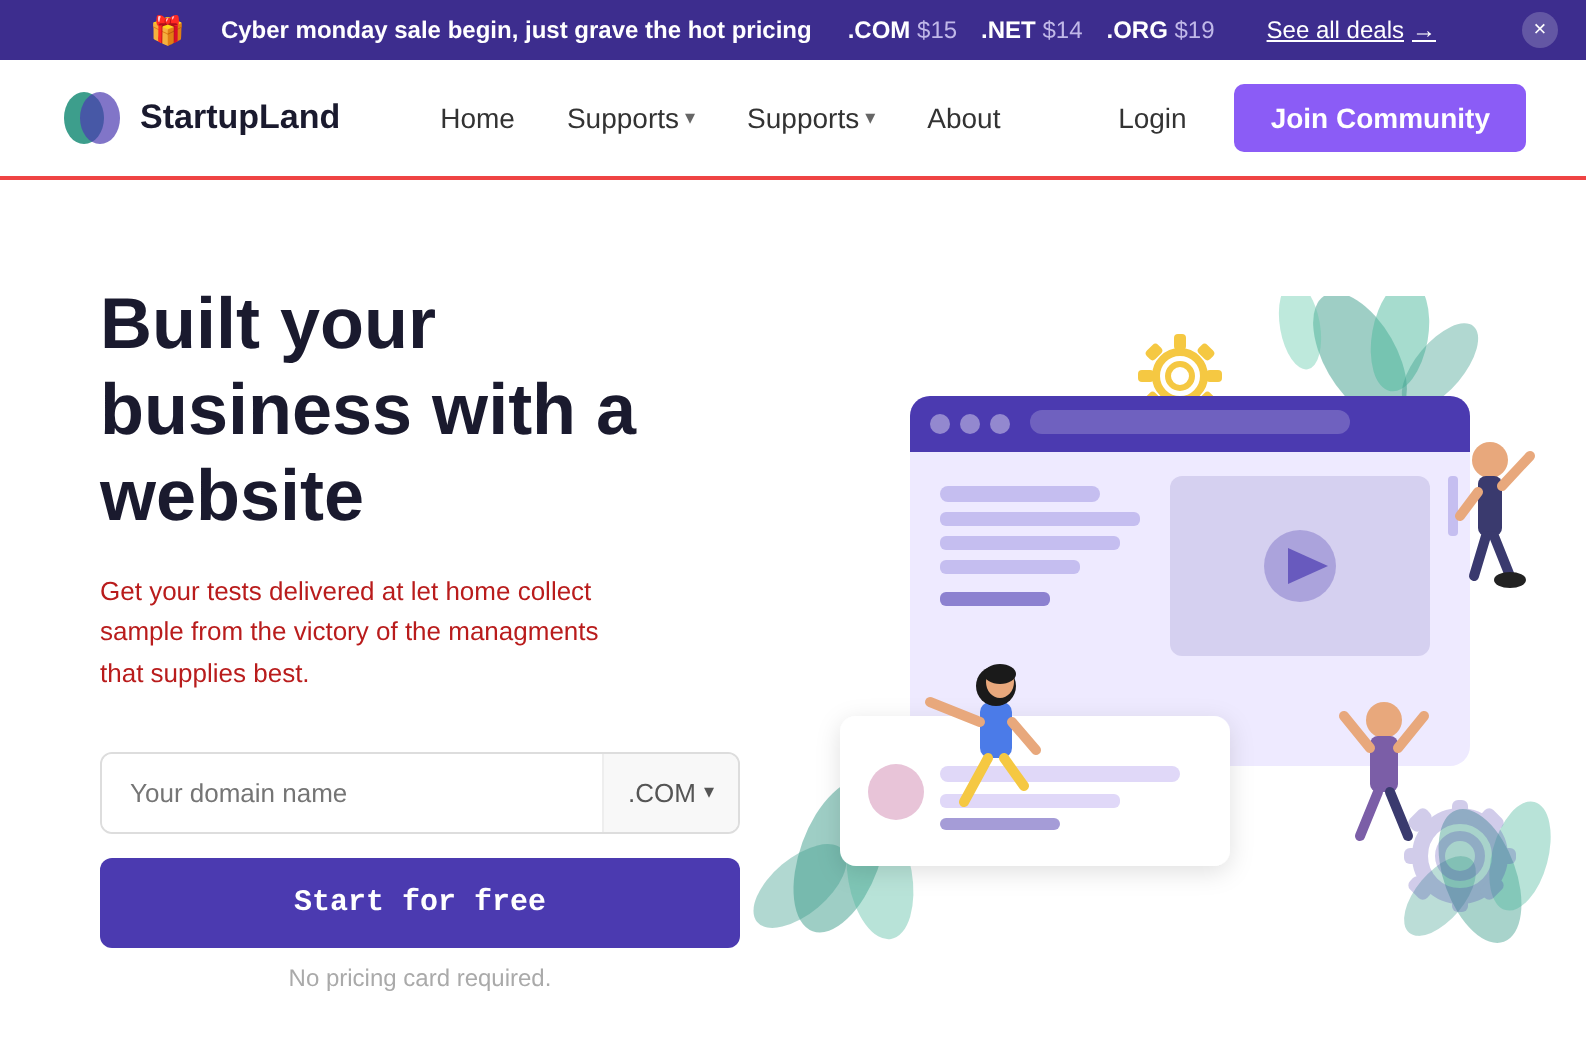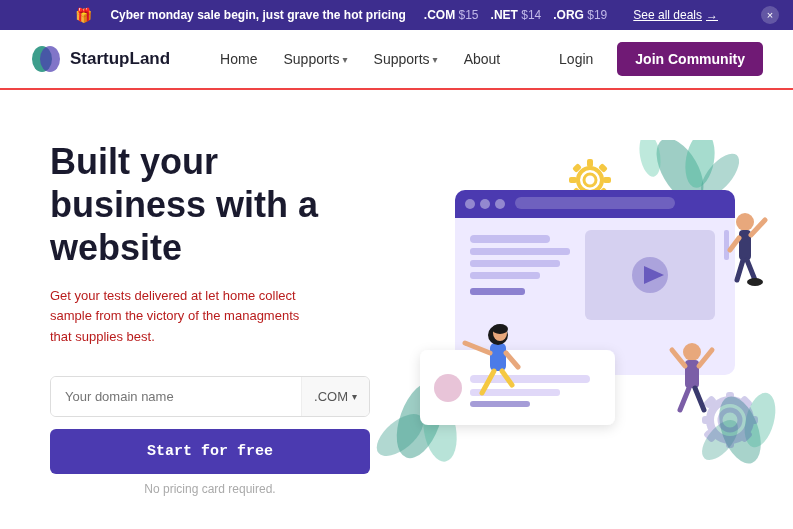--- a/index.html
+++ b/index.html
@@ -41,7 +41,7 @@
     .nav-chevron { font-size: 10px; color: #666; }
     .nav-actions { display: flex; align-items: center; gap: 12px; }
     .btn-login { font-size: 14px; color: #333; cursor: pointer; padding: 6px 12px; text-align: center; }
-    .btn-join { background: #701a75; color: #fff; border: none; border-radius: 5px; padding: 9px 18px; font-size: 14px; font-weight: 600; cursor: pointer; }
+    .btn-join { background: #8b5cf6; color: #fff; border: none; border-radius: 5px; padding: 9px 18px; font-size: 14px; font-weight: 600; cursor: pointer; }
 
     
     .hero {

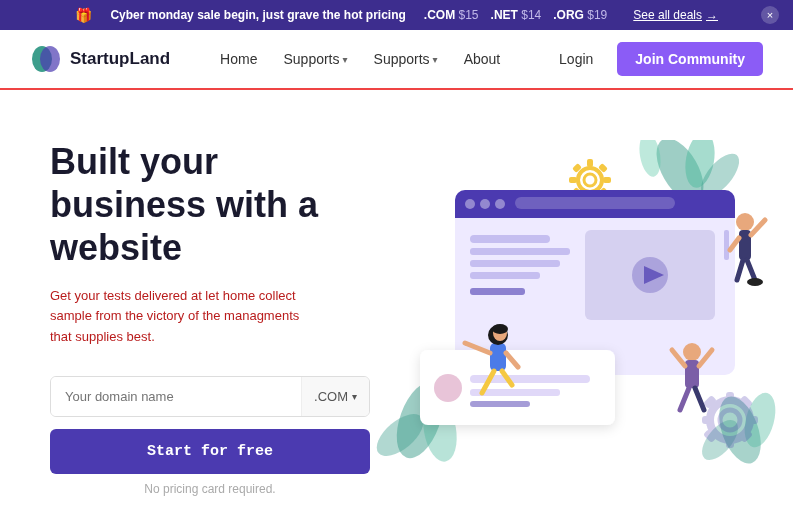--- a/index.html
+++ b/index.html
@@ -46,6 +46,7 @@
     
     .hero {
       display: flex;
+      align-items: center;
       padding: 50px 50px 30px 50px;
       min-height: 380px;
       position: relative;

